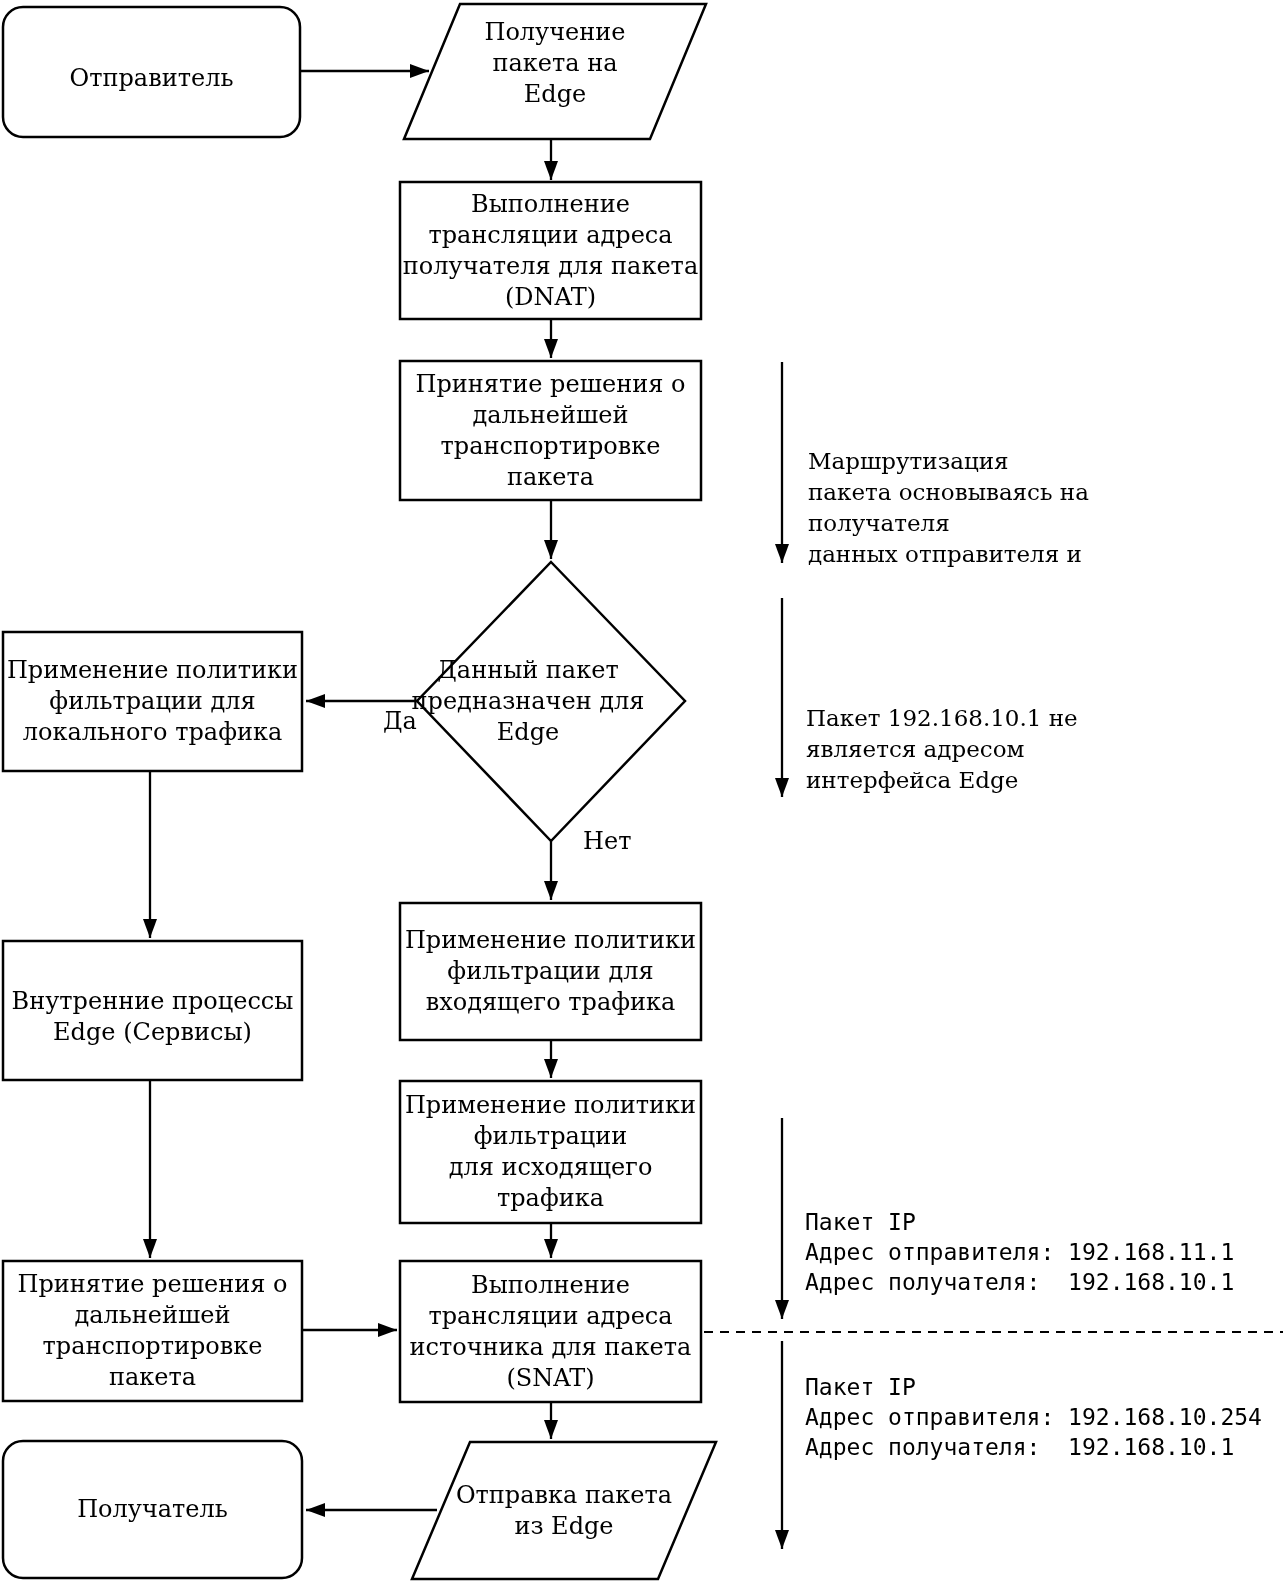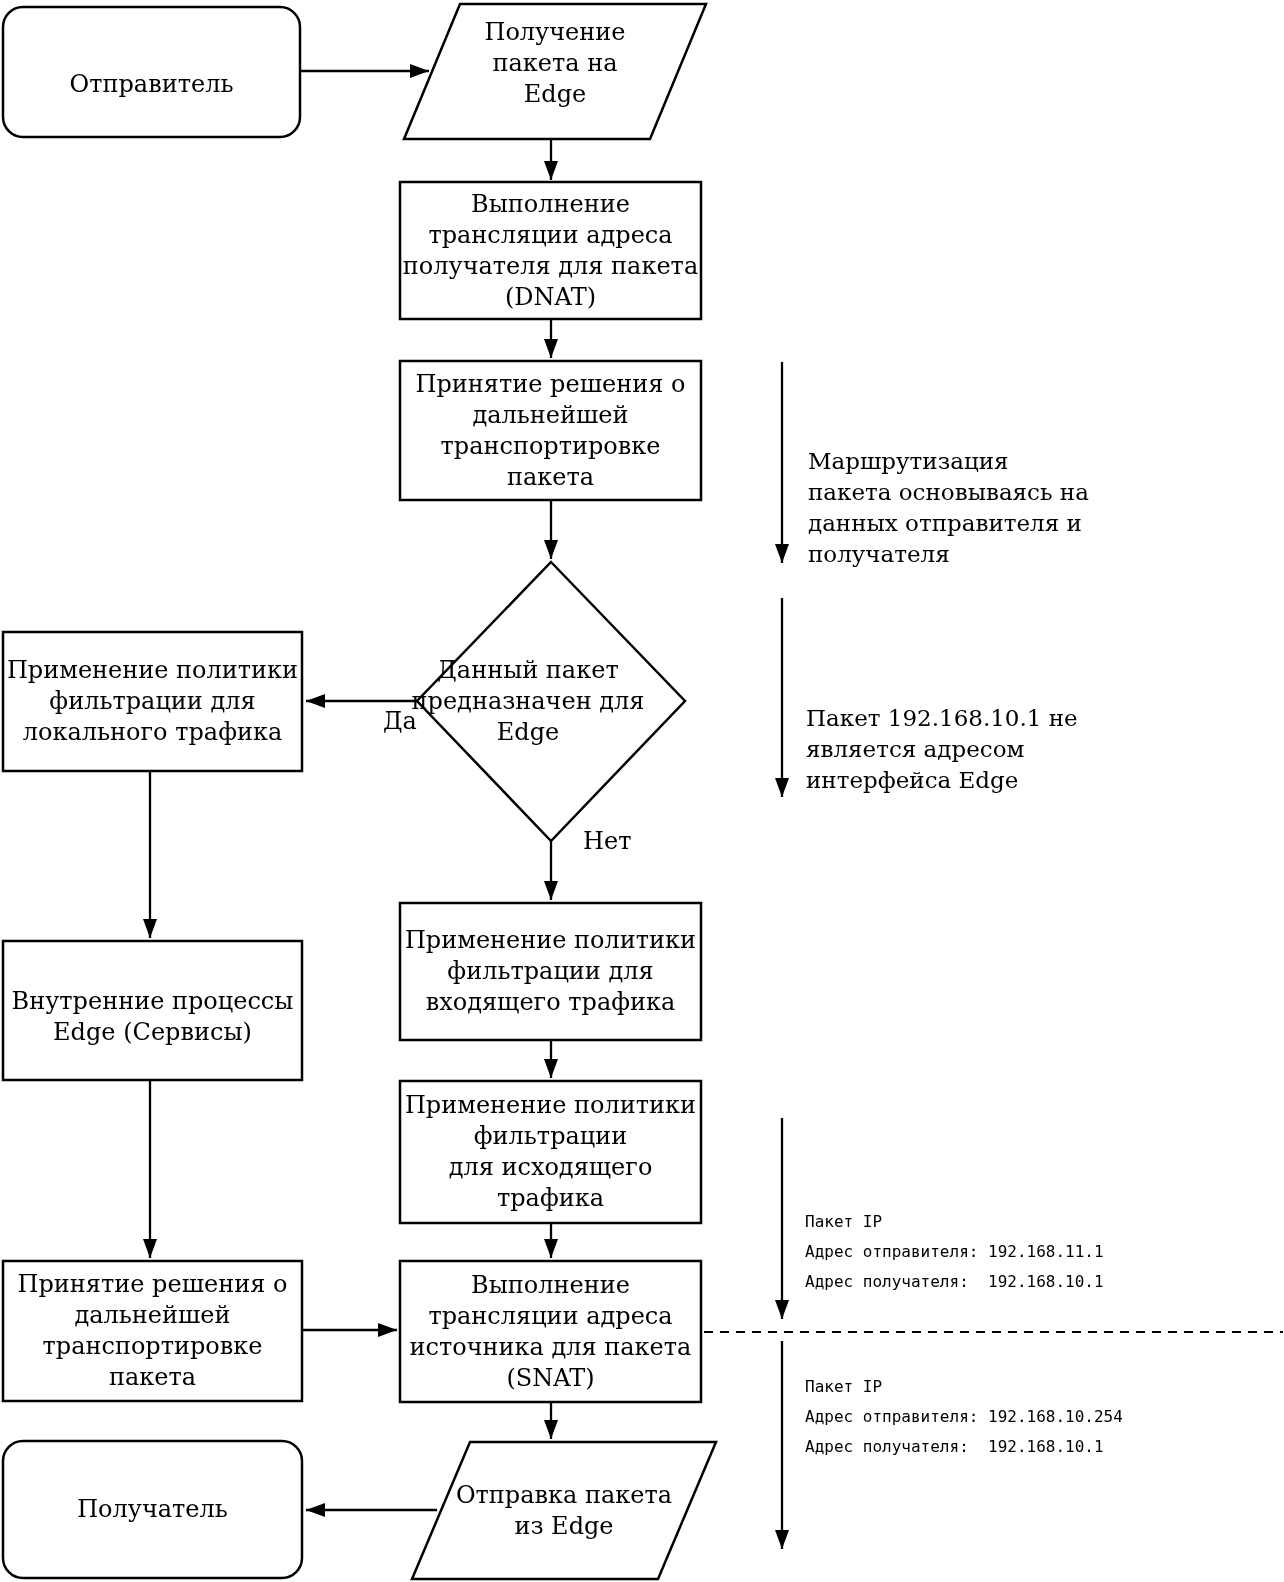--- a/index.html
+++ b/index.html
@@ -88,7 +88,7 @@
     <path d="M704,1332 L1283,1332" fill="none" stroke="#000000" stroke-width="2.2" stroke-dasharray="9 7"></path>
   </svg>
 
-  <div class="node-label" style="left:3px;top:19px;width:297px;height:130px">
+  <div class="node-label" style="left:3px;top:13px;width:297px;height:130px">
     <span>Отправитель</span>
   </div>
 

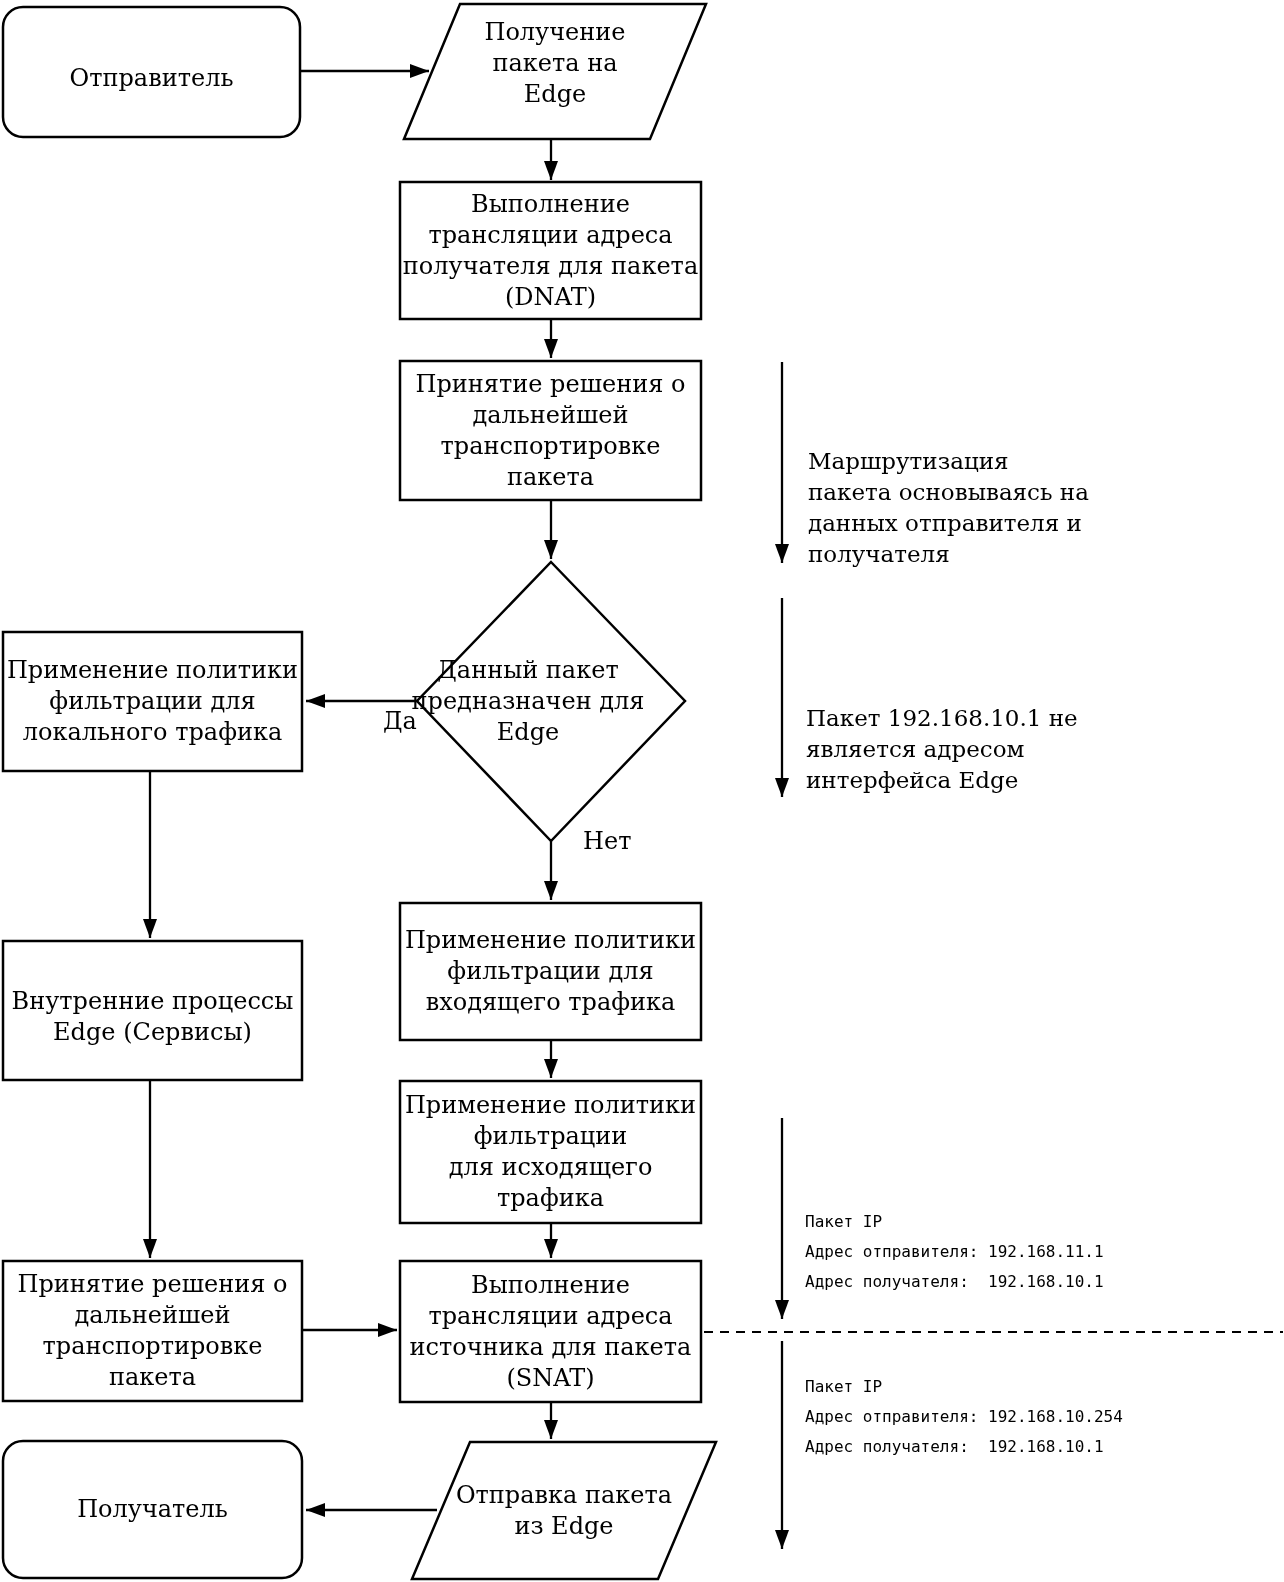--- a/index.html
+++ b/index.html
@@ -171,8 +171,8 @@
   <div class="ann" style="left:808px;top:404px">
     <span>Маршрутизация</span>
     <span>пакета основываясь на</span>
+    <span>получателя</span>
     <span>данных отправителя и</span>
-    <span>получателя</span>
   </div>
 
   <div class="ann" style="left:806px;top:661px">

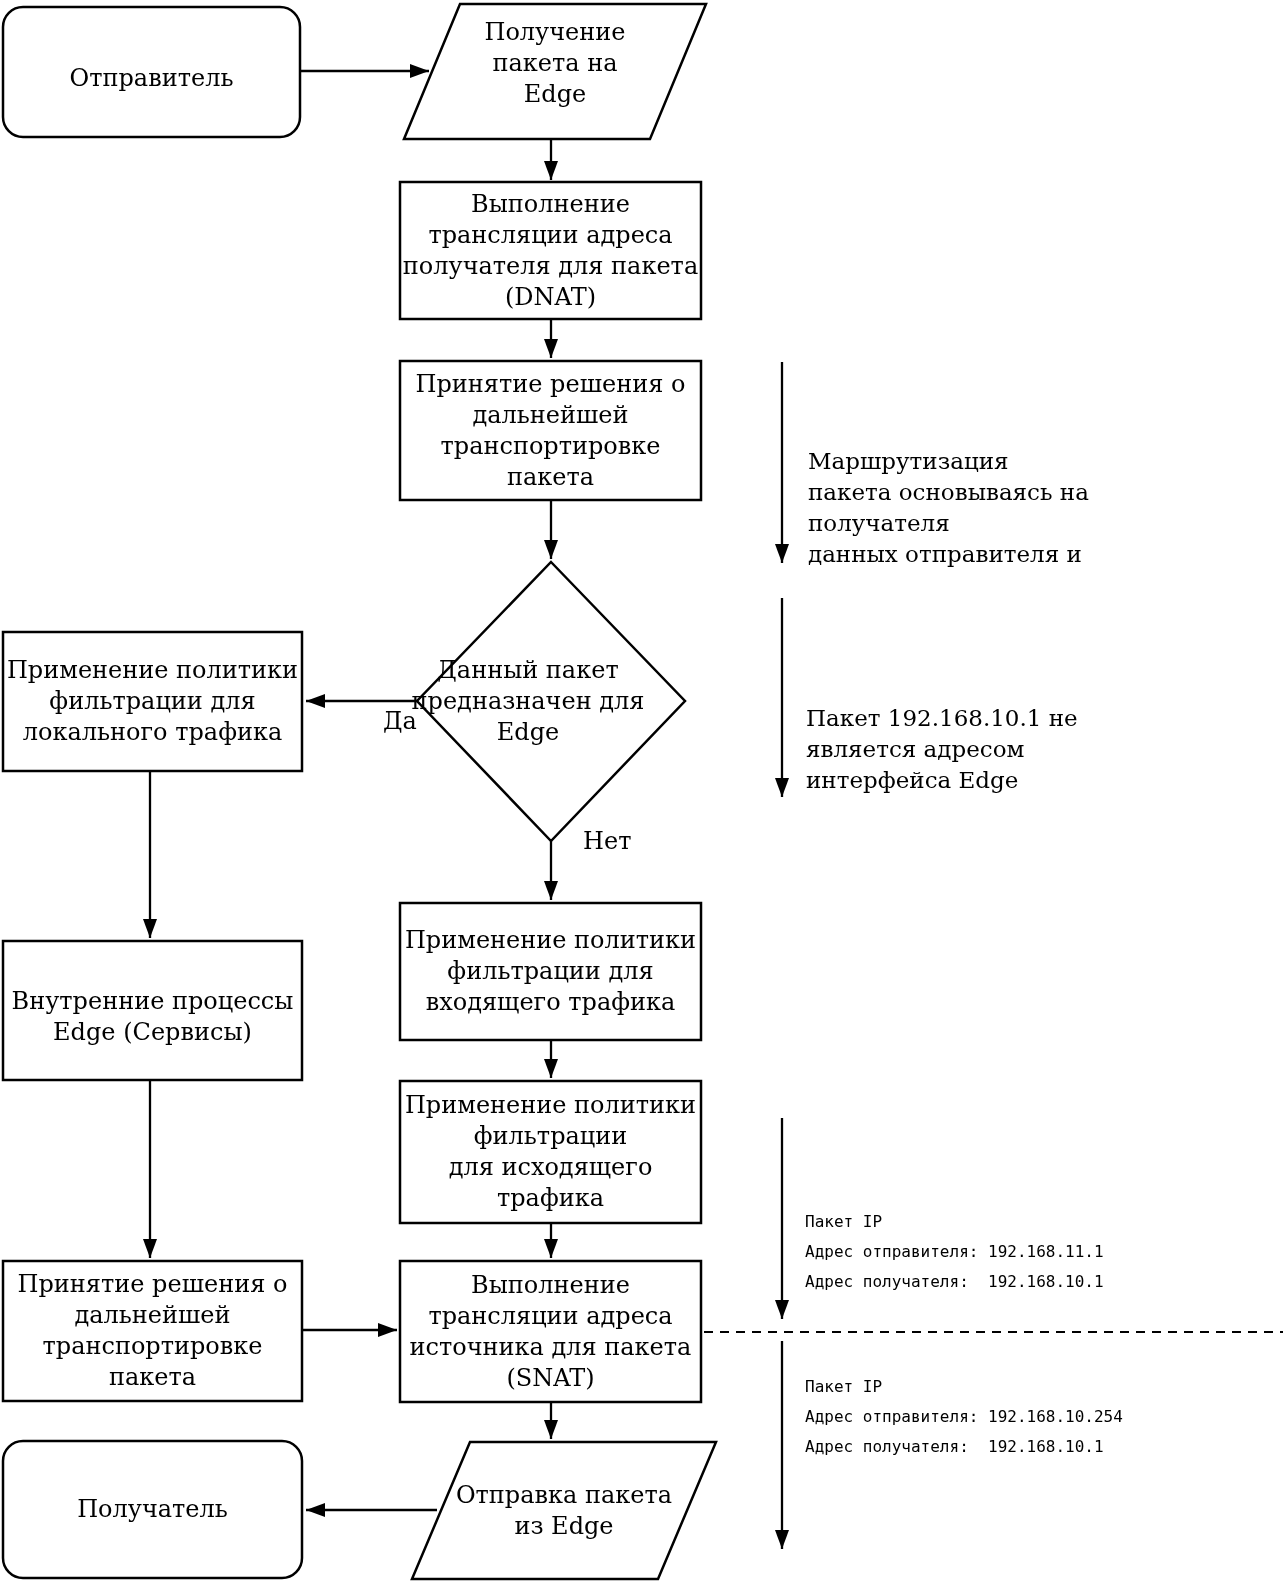--- a/index.html
+++ b/index.html
@@ -36,7 +36,7 @@
   .mono {
     position:absolute;
     font-family:"DejaVu Sans Mono", monospace;
-    font-size:16px; line-height:30px;
+    font-size:23px; line-height:30px;
   }
   .mono span { display:block; white-space:pre; }
 </style>

